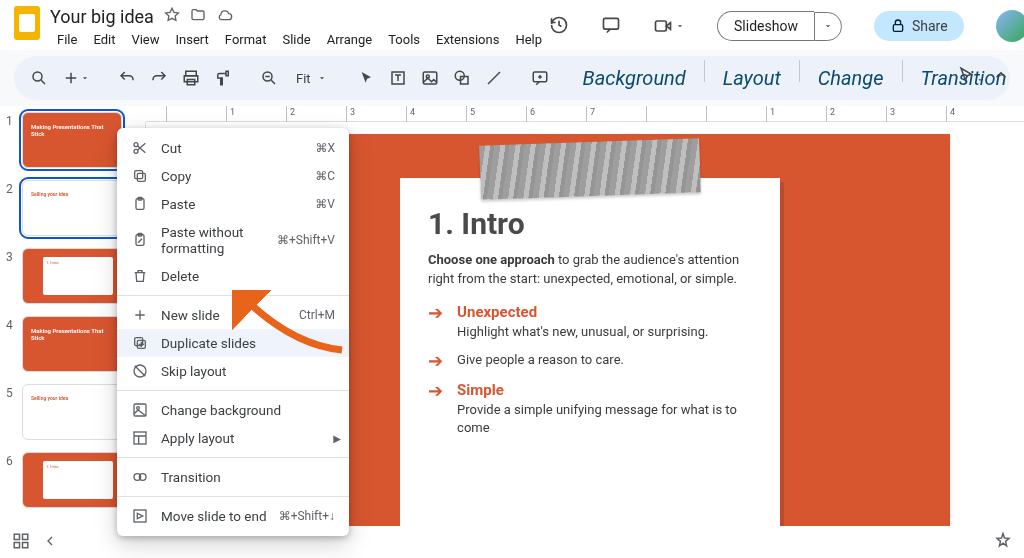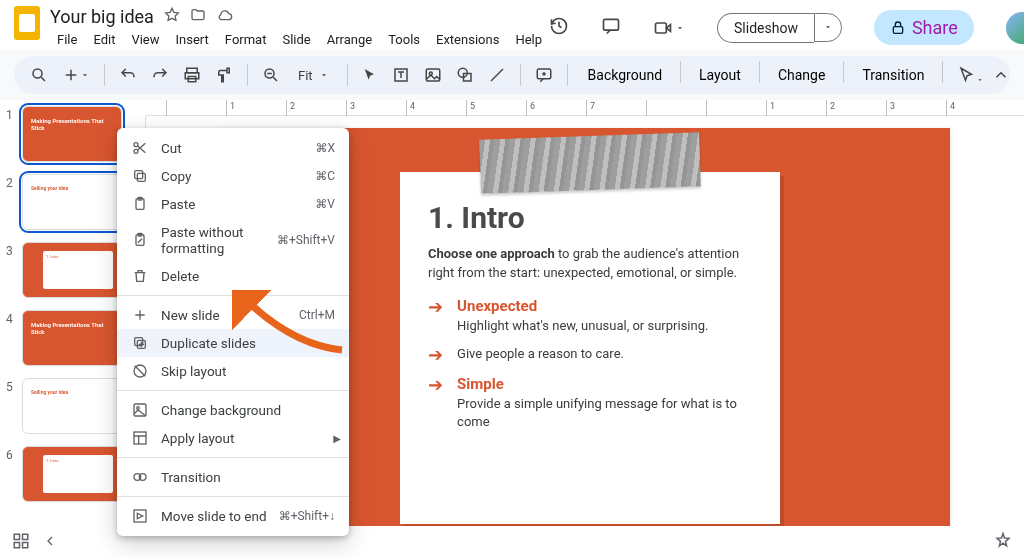--- a/index.html
+++ b/index.html
@@ -58,10 +58,10 @@
     background:#fff;
   }
   .share-btn {
-    background:#c2e7ff; color:#a21caf;
+    background:#c2e7ff; color:#404040;
     border-radius:20px; padding:7px 16px;
-    display:flex; align-items:center; gap:6px;
-    font-size:18px;
+    display:flex; align-items:flex-start; gap:6px;
+    font-size:14px;
   }
   .avatar { width:32px; height:32px; border-radius:50%; background: linear-gradient(135deg,#8ab4f8,#34a853); }
   

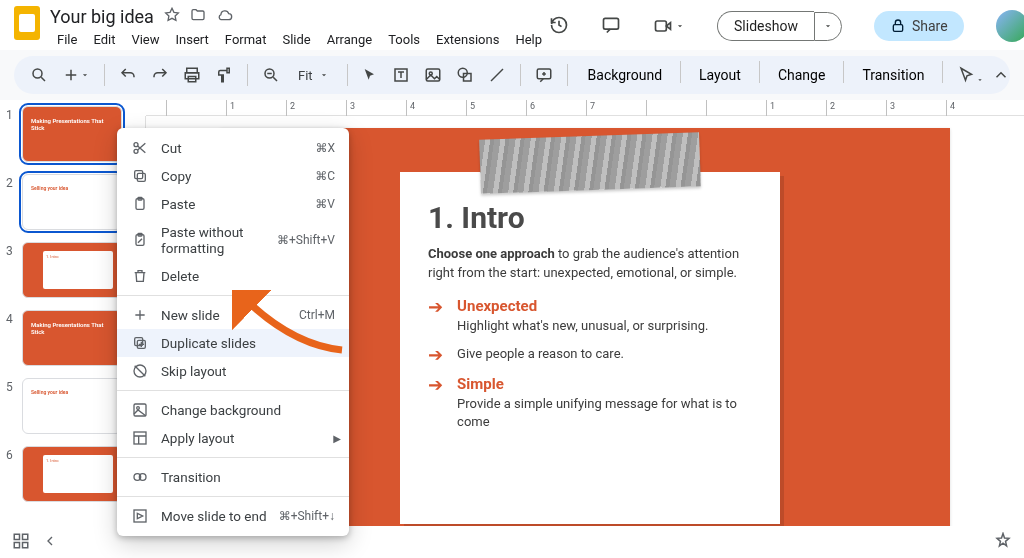--- a/index.html
+++ b/index.html
@@ -77,7 +77,7 @@
   .tbtn svg { display:block; }
   .tsep { width:1px; height:22px; background:#c7c7c7; margin:0 6px; }
   .zoom-box { display:flex; align-items:center; gap:6px; padding:4px 10px; }
-  .text-tool { padding:6px 12px; color:#000000; font-size:14px; }
+  .text-tool { padding:6px 12px; color:#0c4a6e; font-size:20px;font-style:italic; }
   
   .workspace { display:flex; height:calc(558px - 108px); background:#fff; }
   .thumb-col {

